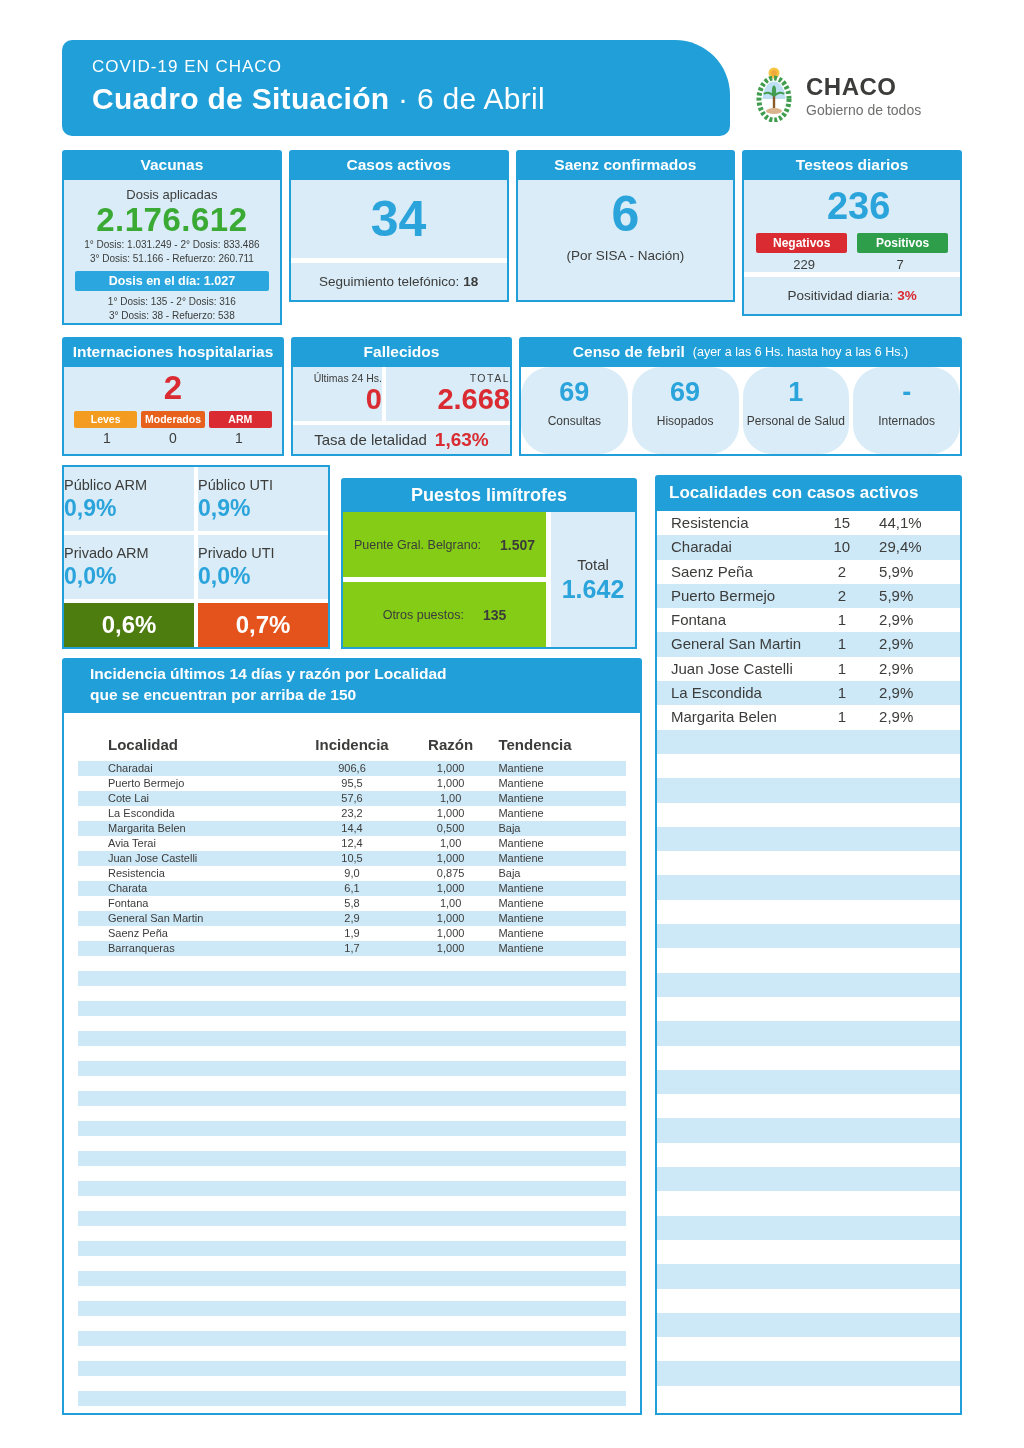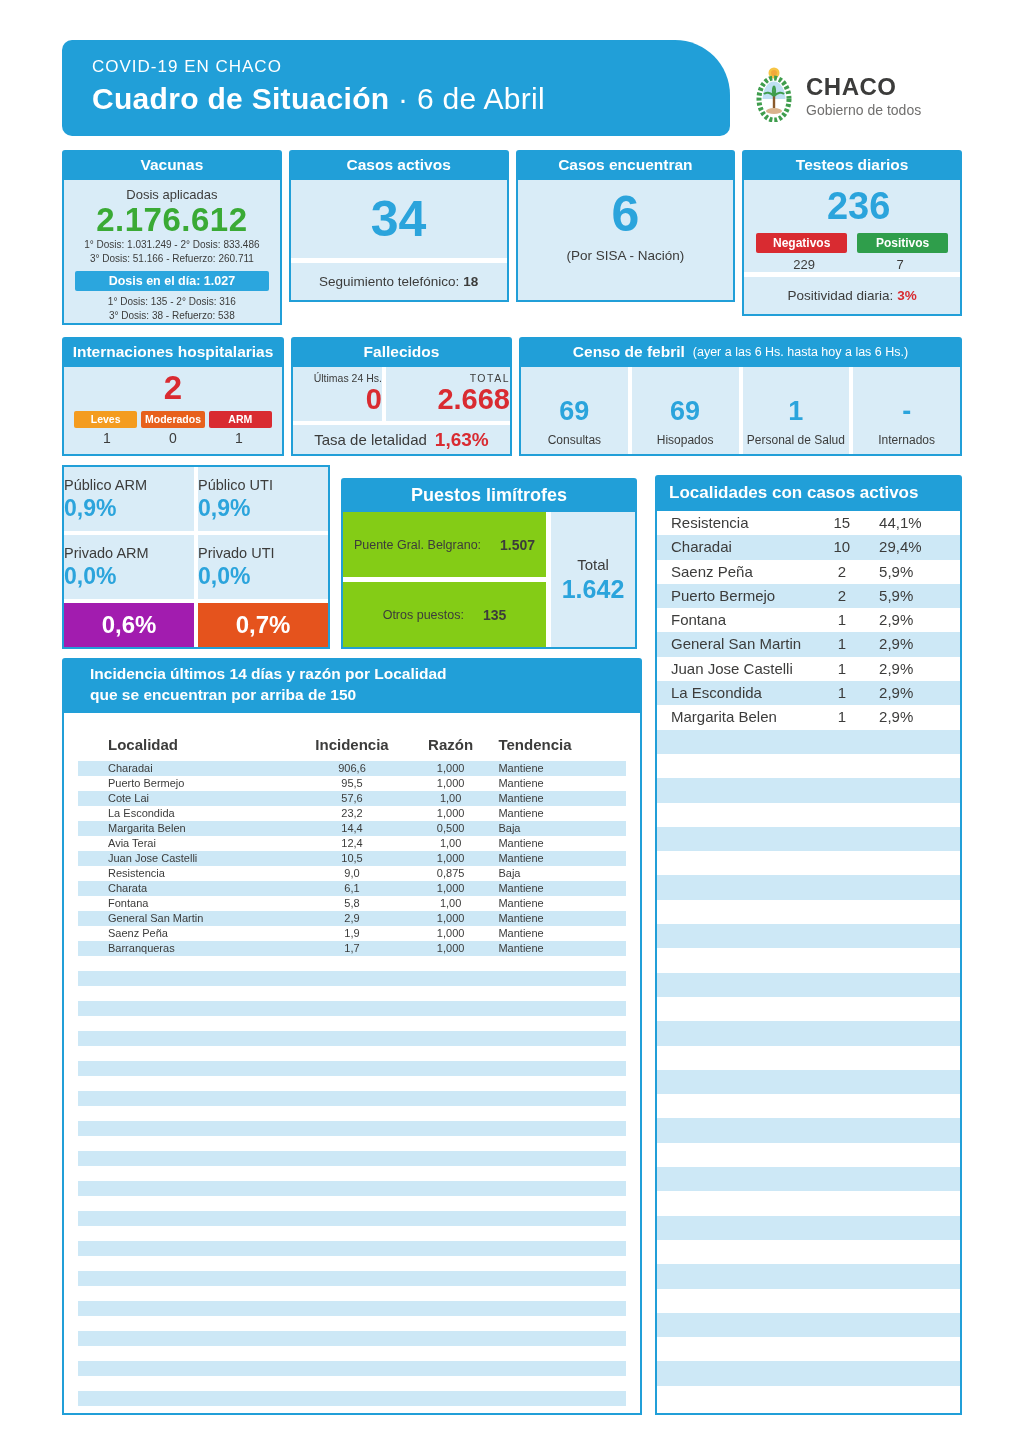--- a/index.html
+++ b/index.html
@@ -188,7 +188,7 @@
     </div>
 
     <div class="card">
-      <div class="card-header">Casos encuentran</div>
+      <div class="card-header">Saenz confirmados</div>
       <div class="card-body" style="display:flex;flex-direction:column;">
         <div class="big-wrap">
           <div class="big-number">6</div>

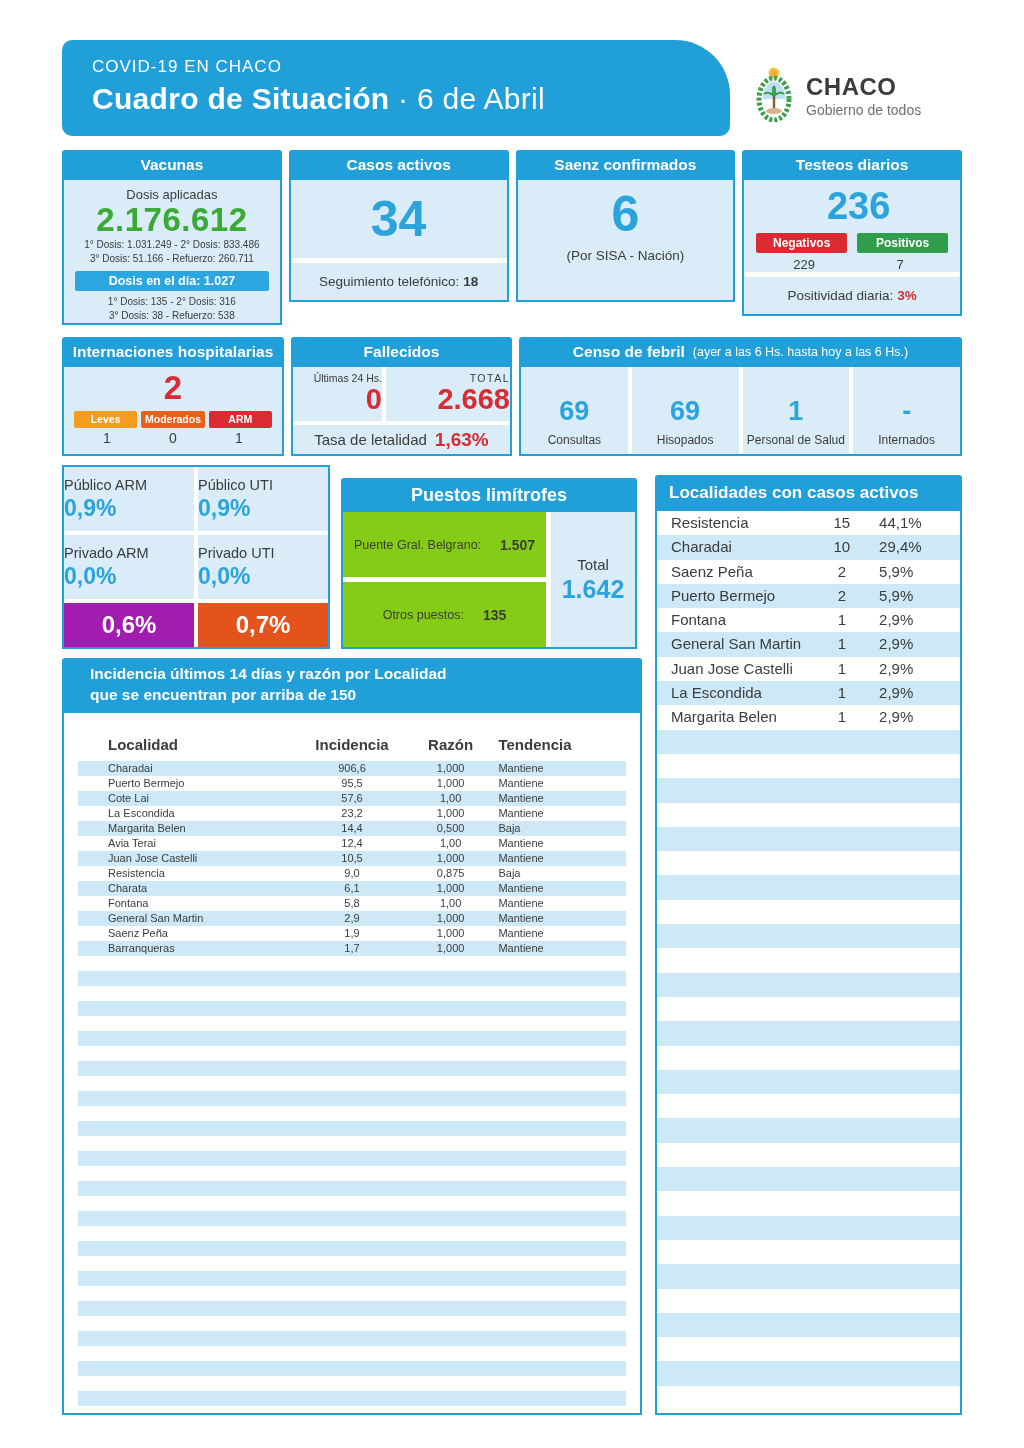--- a/index.html
+++ b/index.html
@@ -77,7 +77,7 @@
   .censo-header { gap:8px; }
   .censo-sub { font-weight:400; font-size:12.5px; }
   .censo-body { background:#fff; display:grid; grid-template-columns:repeat(4,1fr); gap:4px; }
-  .censo-cell { background:#d9ecf7; display:flex; flex-direction:column; align-items:center; padding-top:28px; }
+  .censo-cell { background:#d9ecf7; display:flex; flex-direction:column; align-items:center; padding-top:9px;border-radius:29px; }
   .censo-val { font-size:27px; font-weight:800; color:#2ba4dc; line-height:1.2; }
   .censo-lbl { font-size:12px; margin-top:6px; }
 

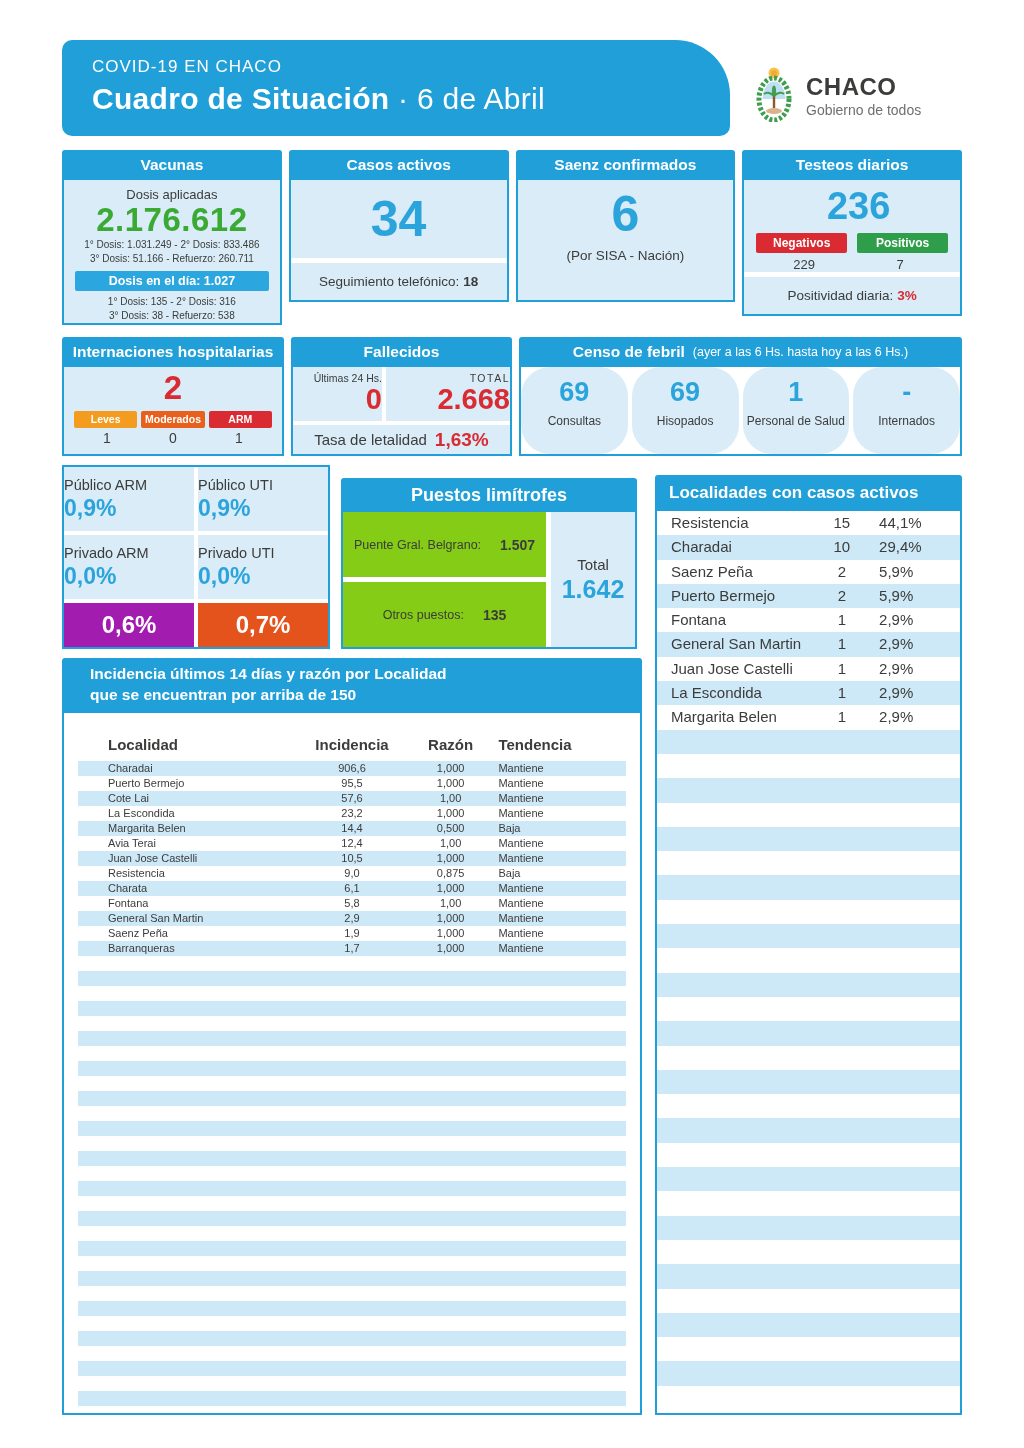--- a/index.html
+++ b/index.html
@@ -299,7 +299,7 @@
       <div class="ocell-lbl">Privado UTI</div>
       <div class="ocell-val">0,0%</div>
     </div>
-    <div class="ototal" style="background: #a21caf;">0,6%</div>
+    <div class="ototal" style="background: #4d7c0f;">0,6%</div>
     <div class="ototal" style="background: rgb(229, 83, 29);">0,7%</div>
   </div>
 

